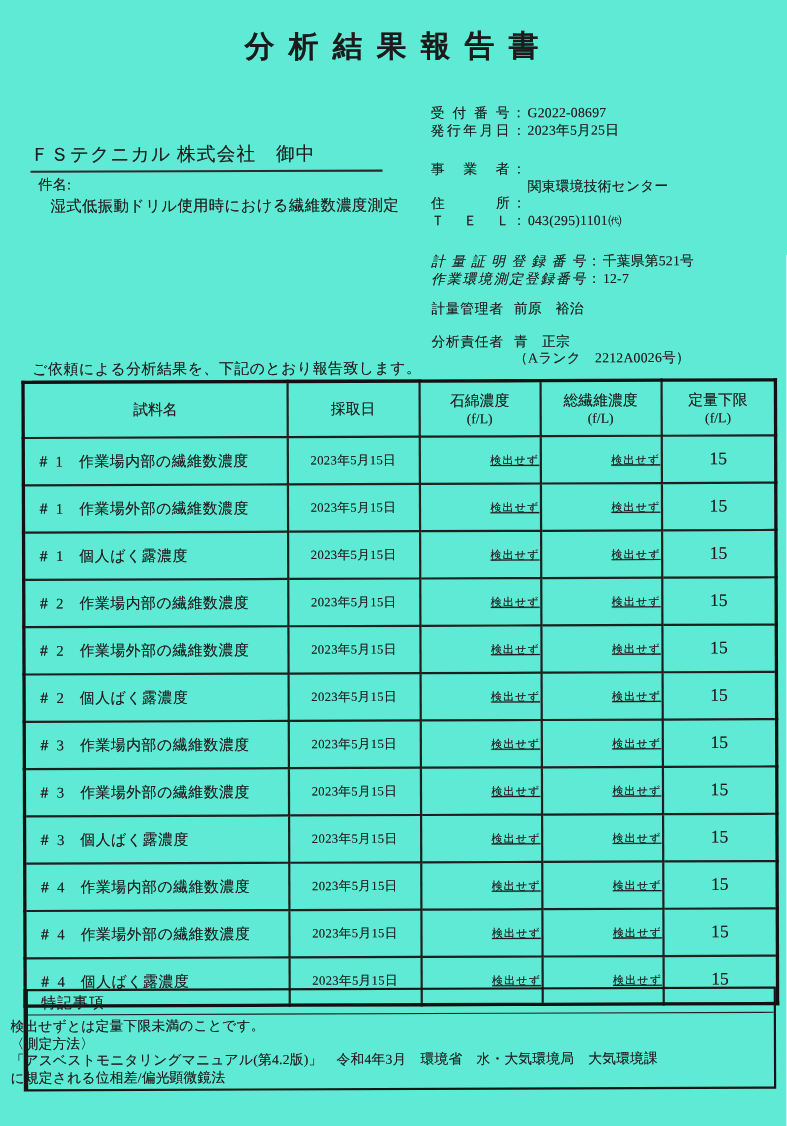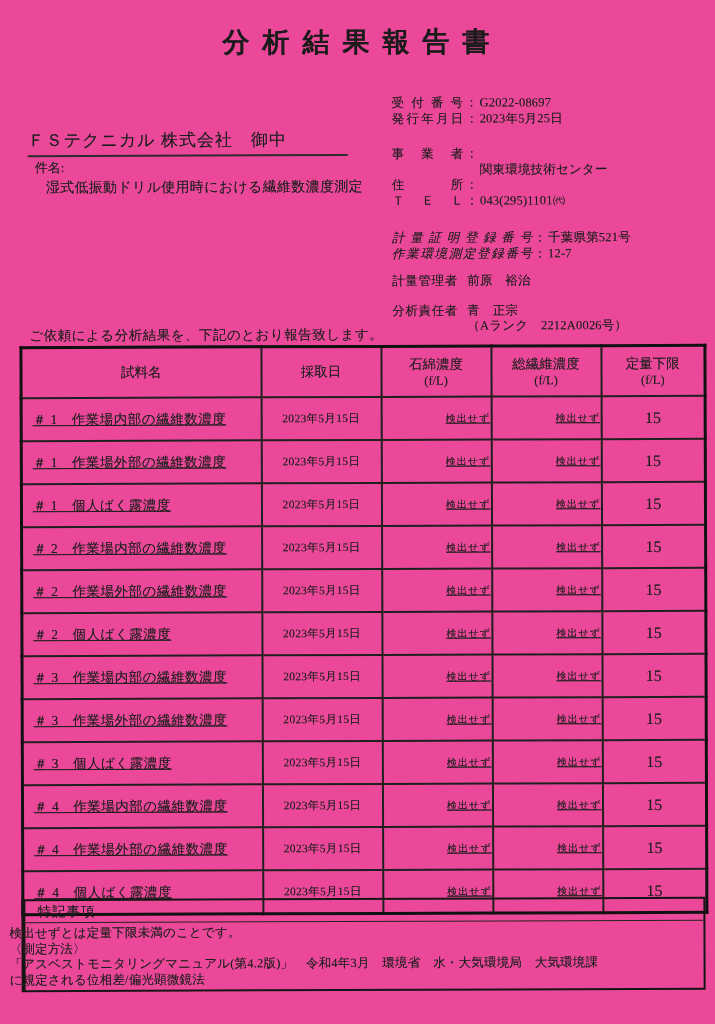--- a/index.html
+++ b/index.html
@@ -5,7 +5,7 @@
   html,body{margin:0;padding:0;background:#ffffff;}
   .page{
     position:relative;width:715px;height:1024px;overflow:hidden;
-    background:#ec4899;
+    background:#5eead4;
     font-family:"Liberation Serif", serif;
     color:#1e1e1e;
     text-shadow:0 0 .5px rgba(40,40,40,.55);

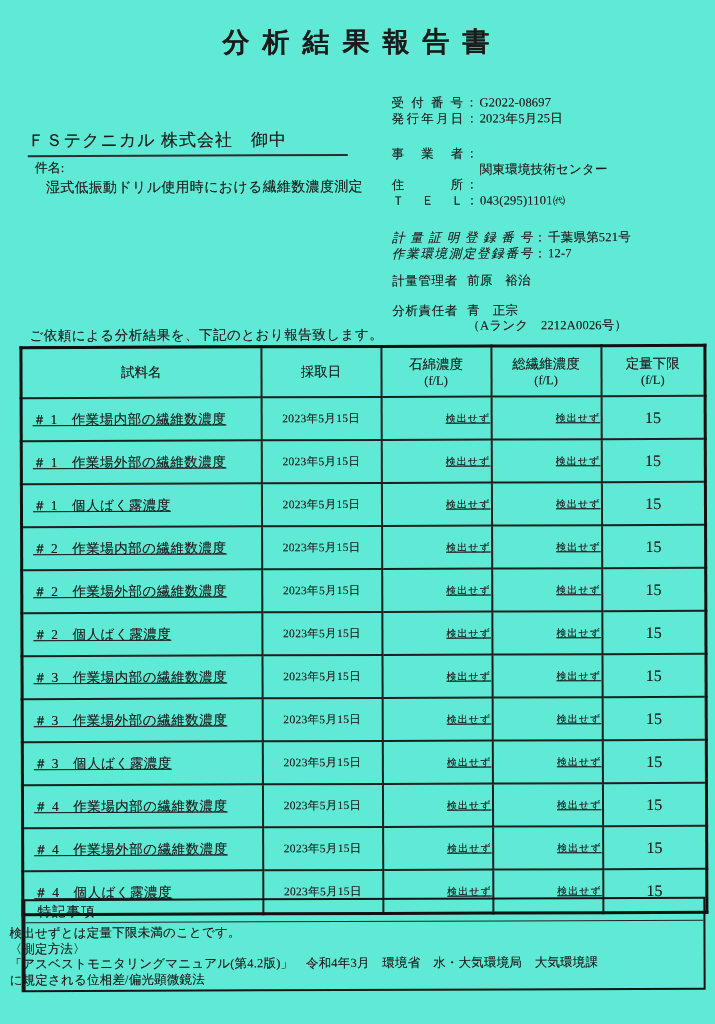--- a/index.html
+++ b/index.html
@@ -59,7 +59,7 @@
   .results th{height:48px;font-weight:normal;font-size:13.5px;text-align:center;vertical-align:middle;}
   .results th .unit{font-size:12.5px;line-height:15px;}
   .results td{height:41px;vertical-align:middle;}
-  td.c-name{font-size:13.5px;text-align:left;padding-left:10px;letter-spacing:.5px;text-decoration:underline;}
+  td.c-name{font-size:13.5px;text-align:left;padding-left:10px;letter-spacing:.5px;}
   td.c-date{font-size:11.5px;text-align:center;letter-spacing:.3px;}
   td.c-val{font-size:10px;text-align:right;letter-spacing:1px;text-decoration:underline;}
   td.c-lim{font-size:16px;text-align:center;}

